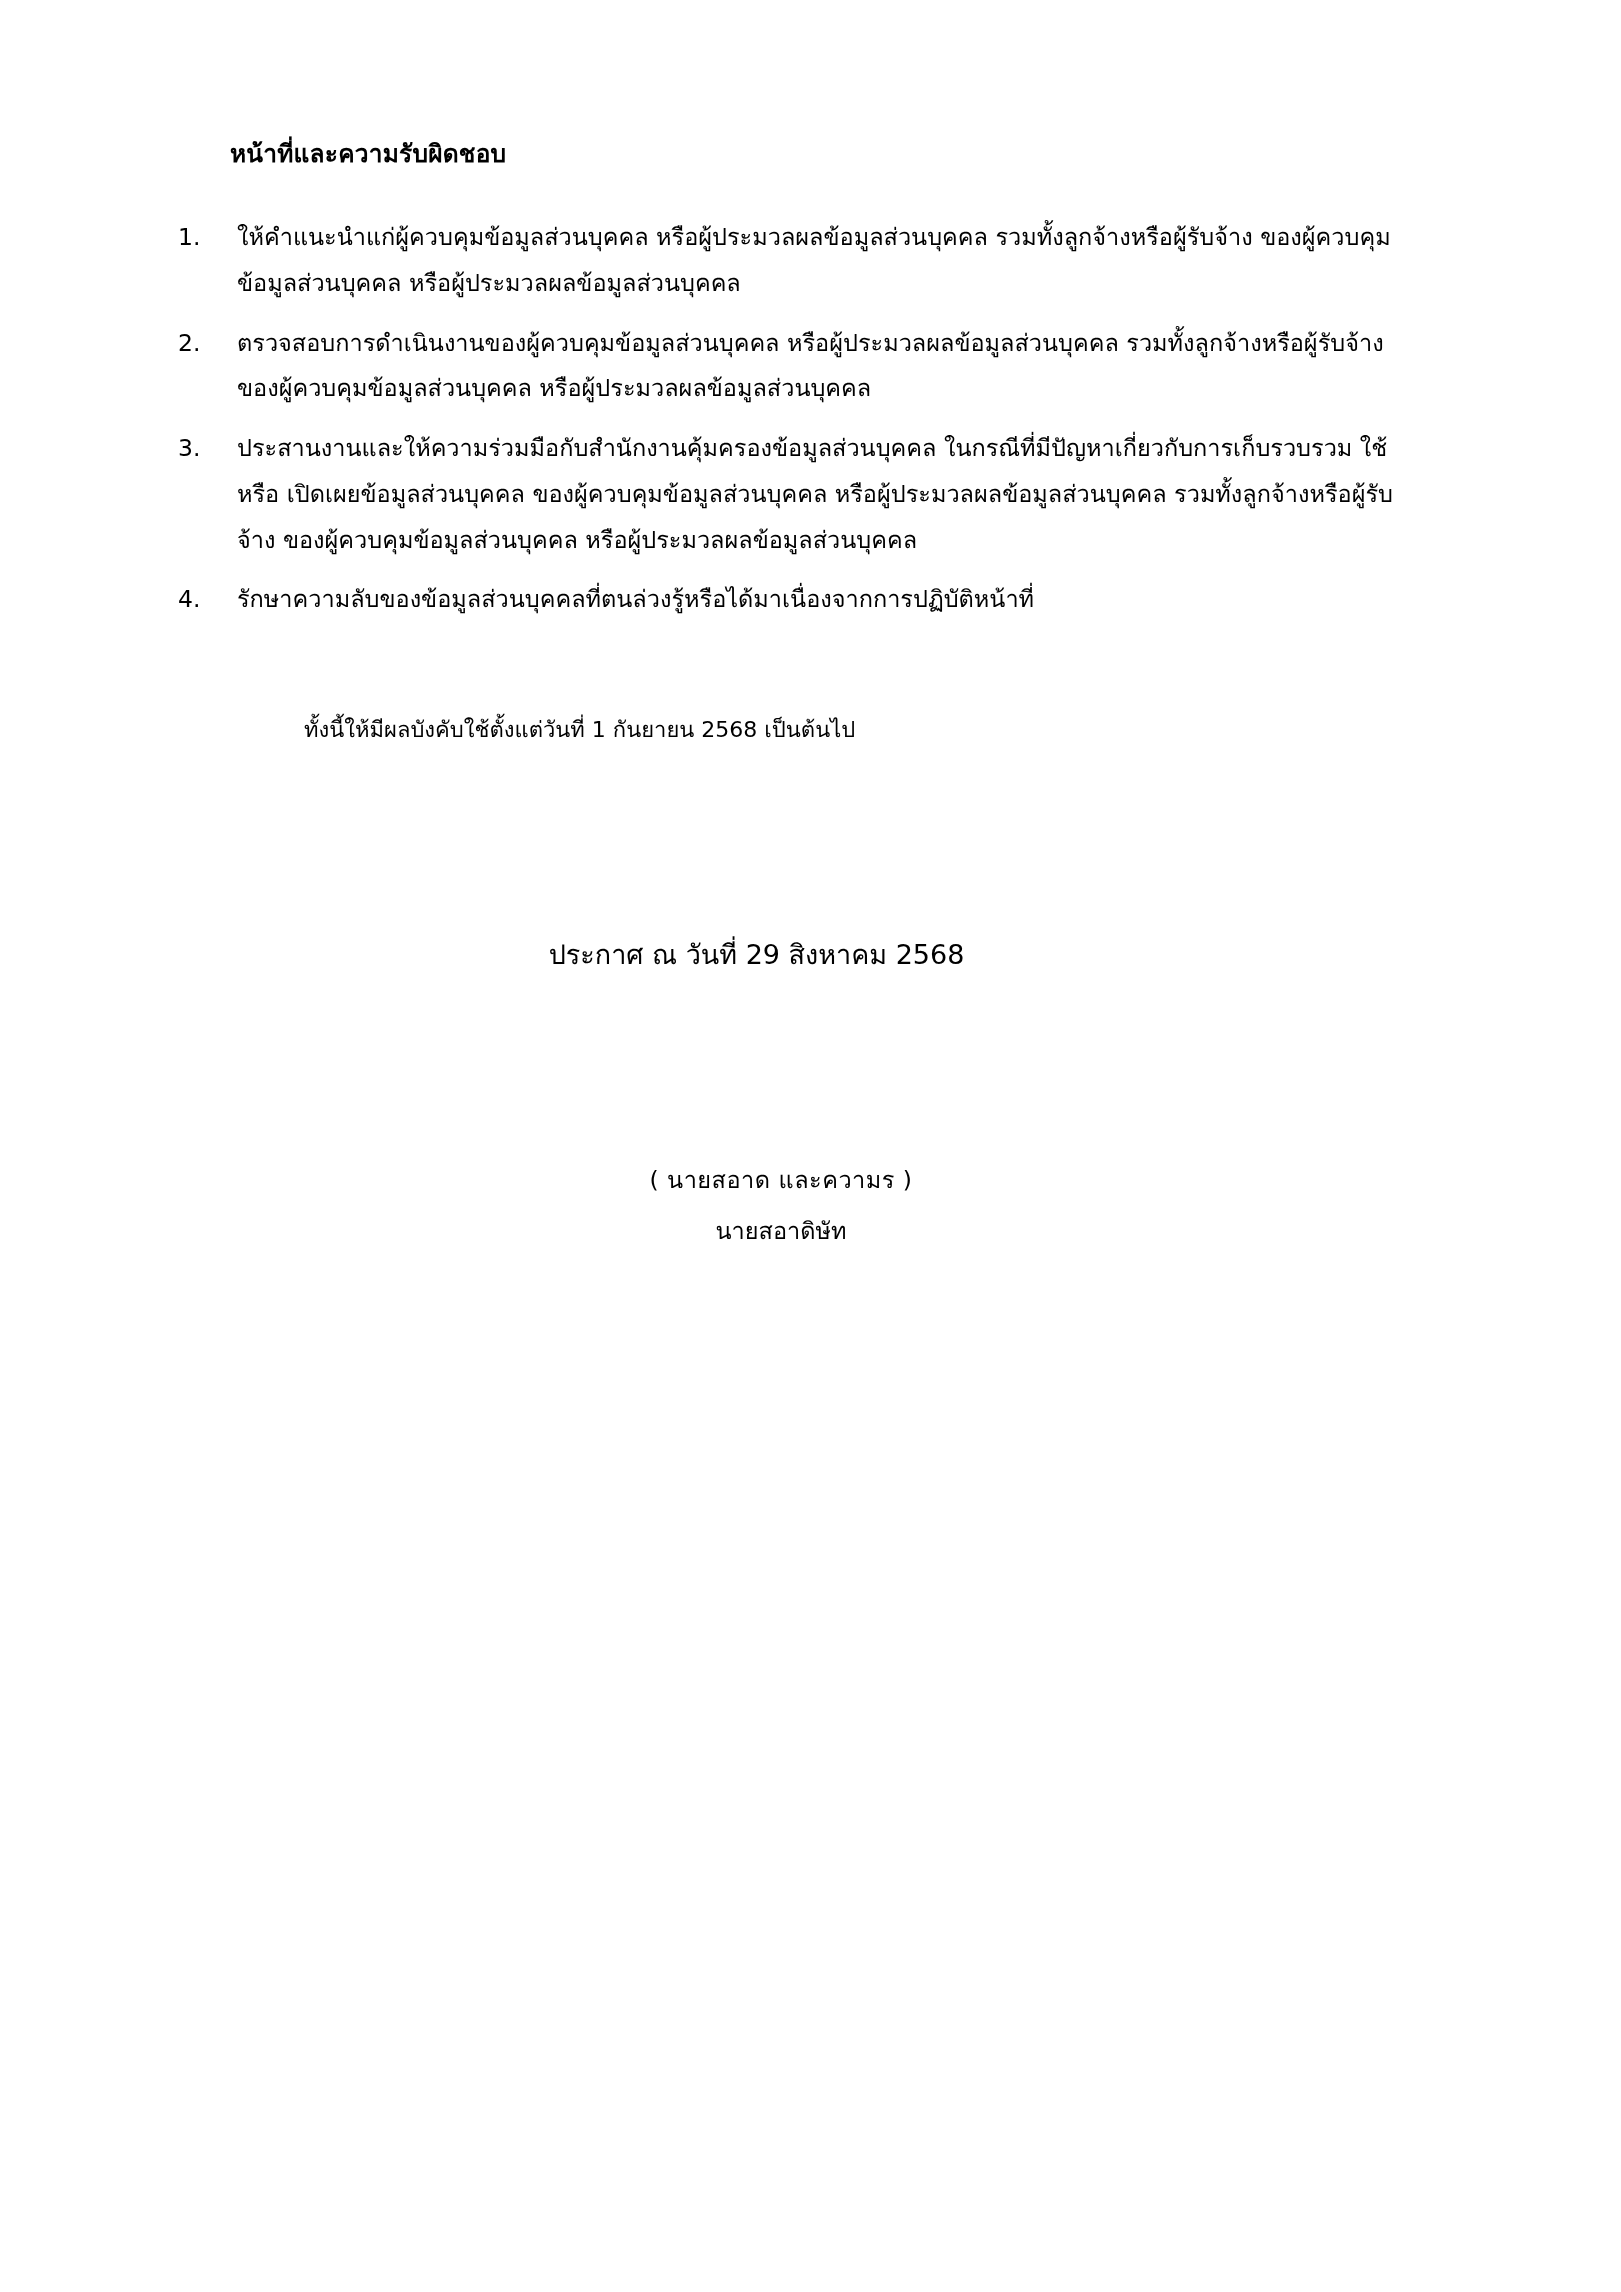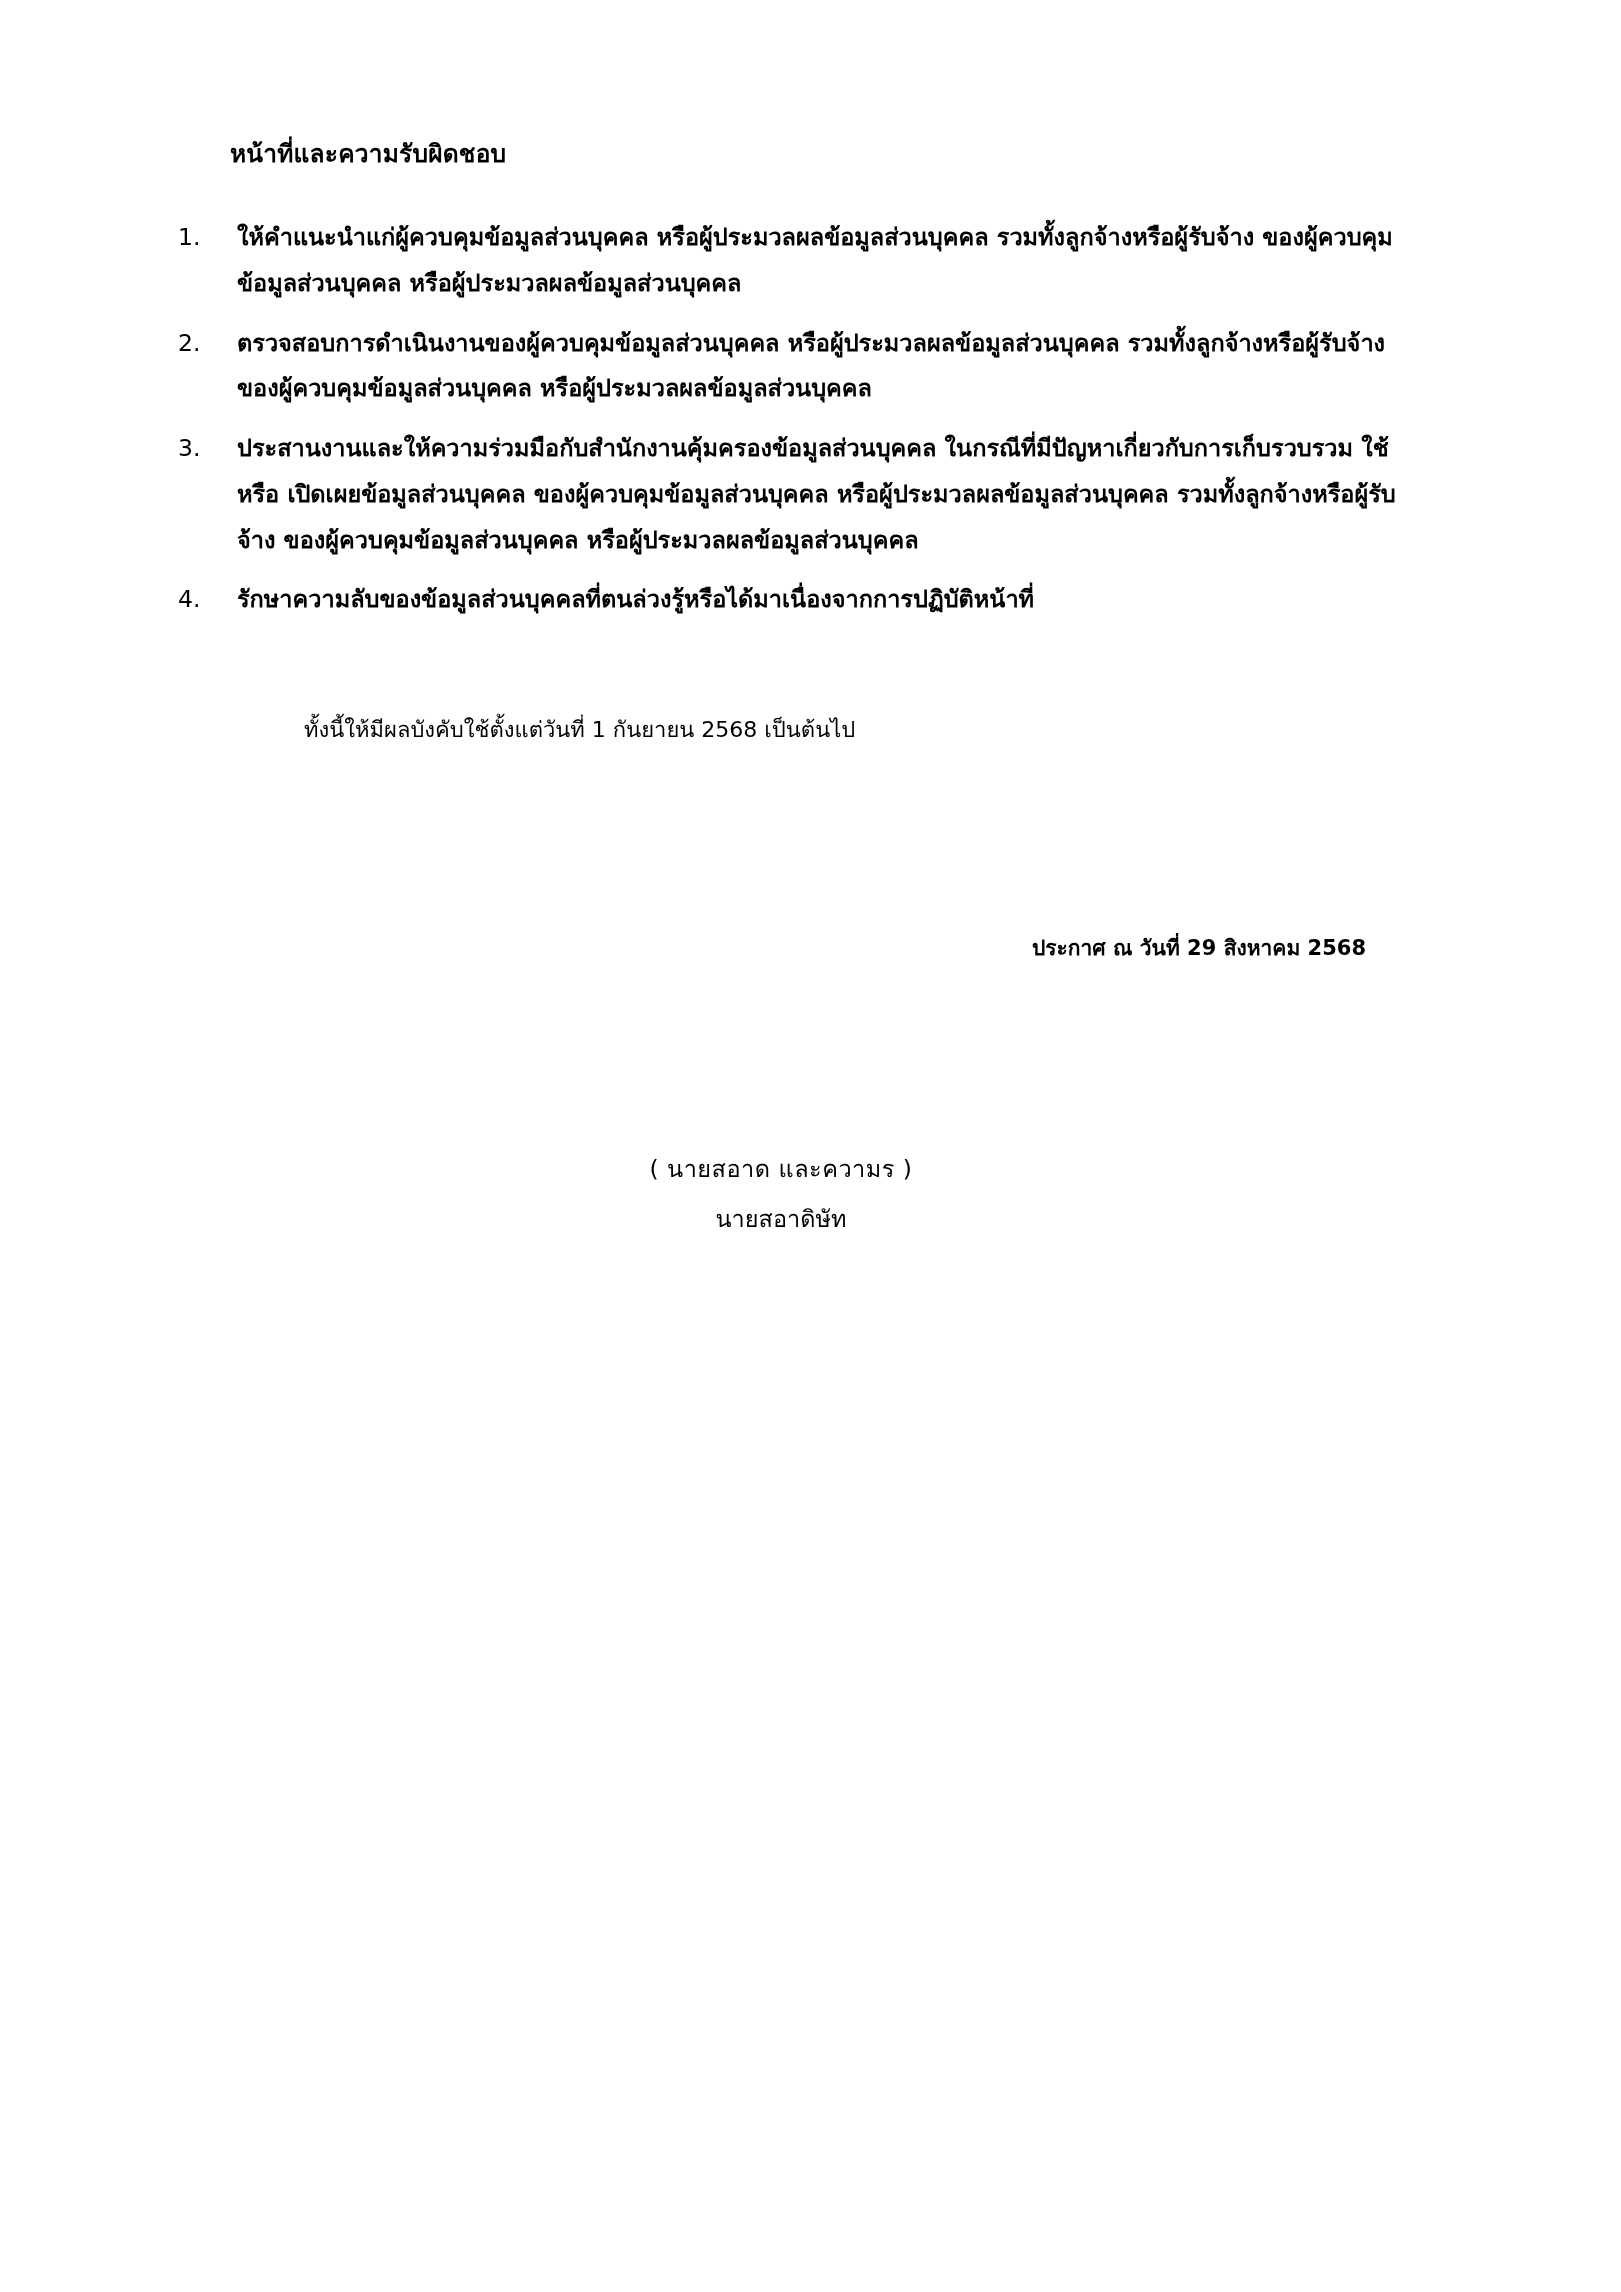--- a/index.html
+++ b/index.html
@@ -54,7 +54,6 @@
   ol.clause-list > li .body {
     display: block;
     max-width: 1191px;
-    font-weight: bold;
   }
   .effective-line {
     font-size: 22px;

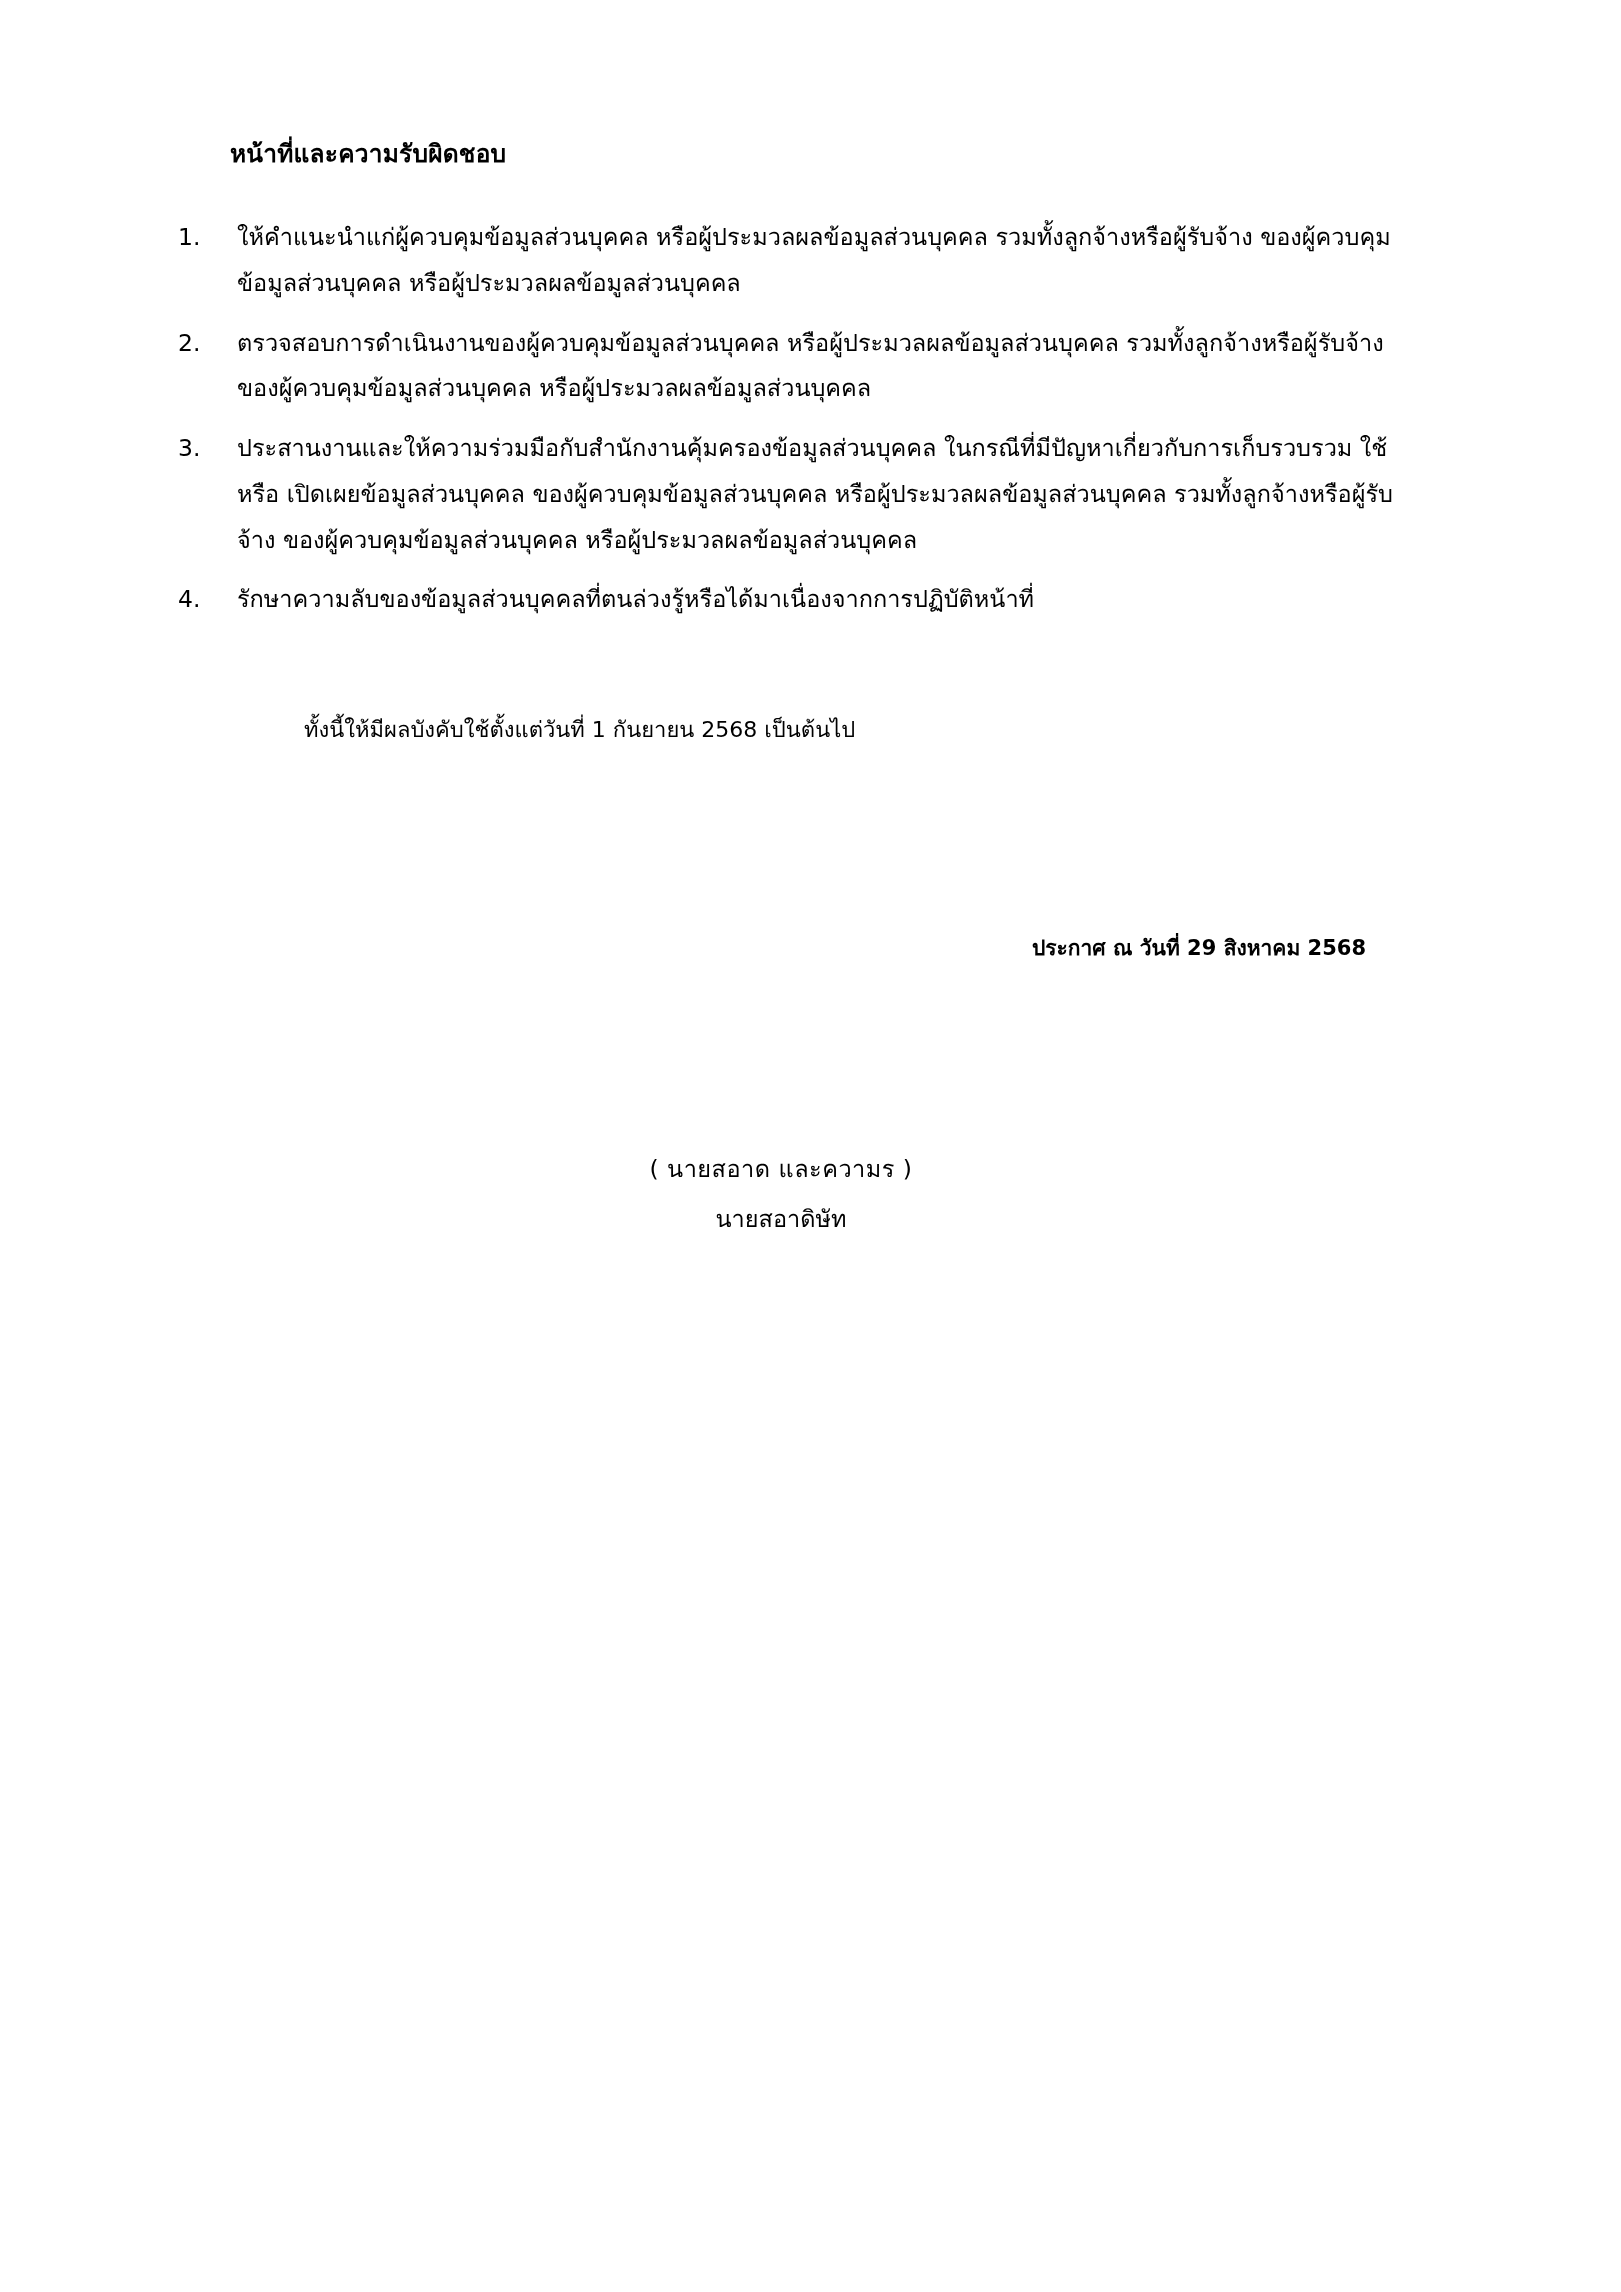--- a/index.html
+++ b/index.html
@@ -61,12 +61,11 @@
     margin: 86px 0 0 157px;
   }
   .announce-line {
-    font-size: 21px;
+    font-size: 27px;
     line-height: 1.9;
     margin: 178px 0 0 0;
-    text-align: right;
+    text-align: center;
     padding-right: 108px;
-    font-weight: bold;
   }
   .signature-block {
     margin-top: 178px;

